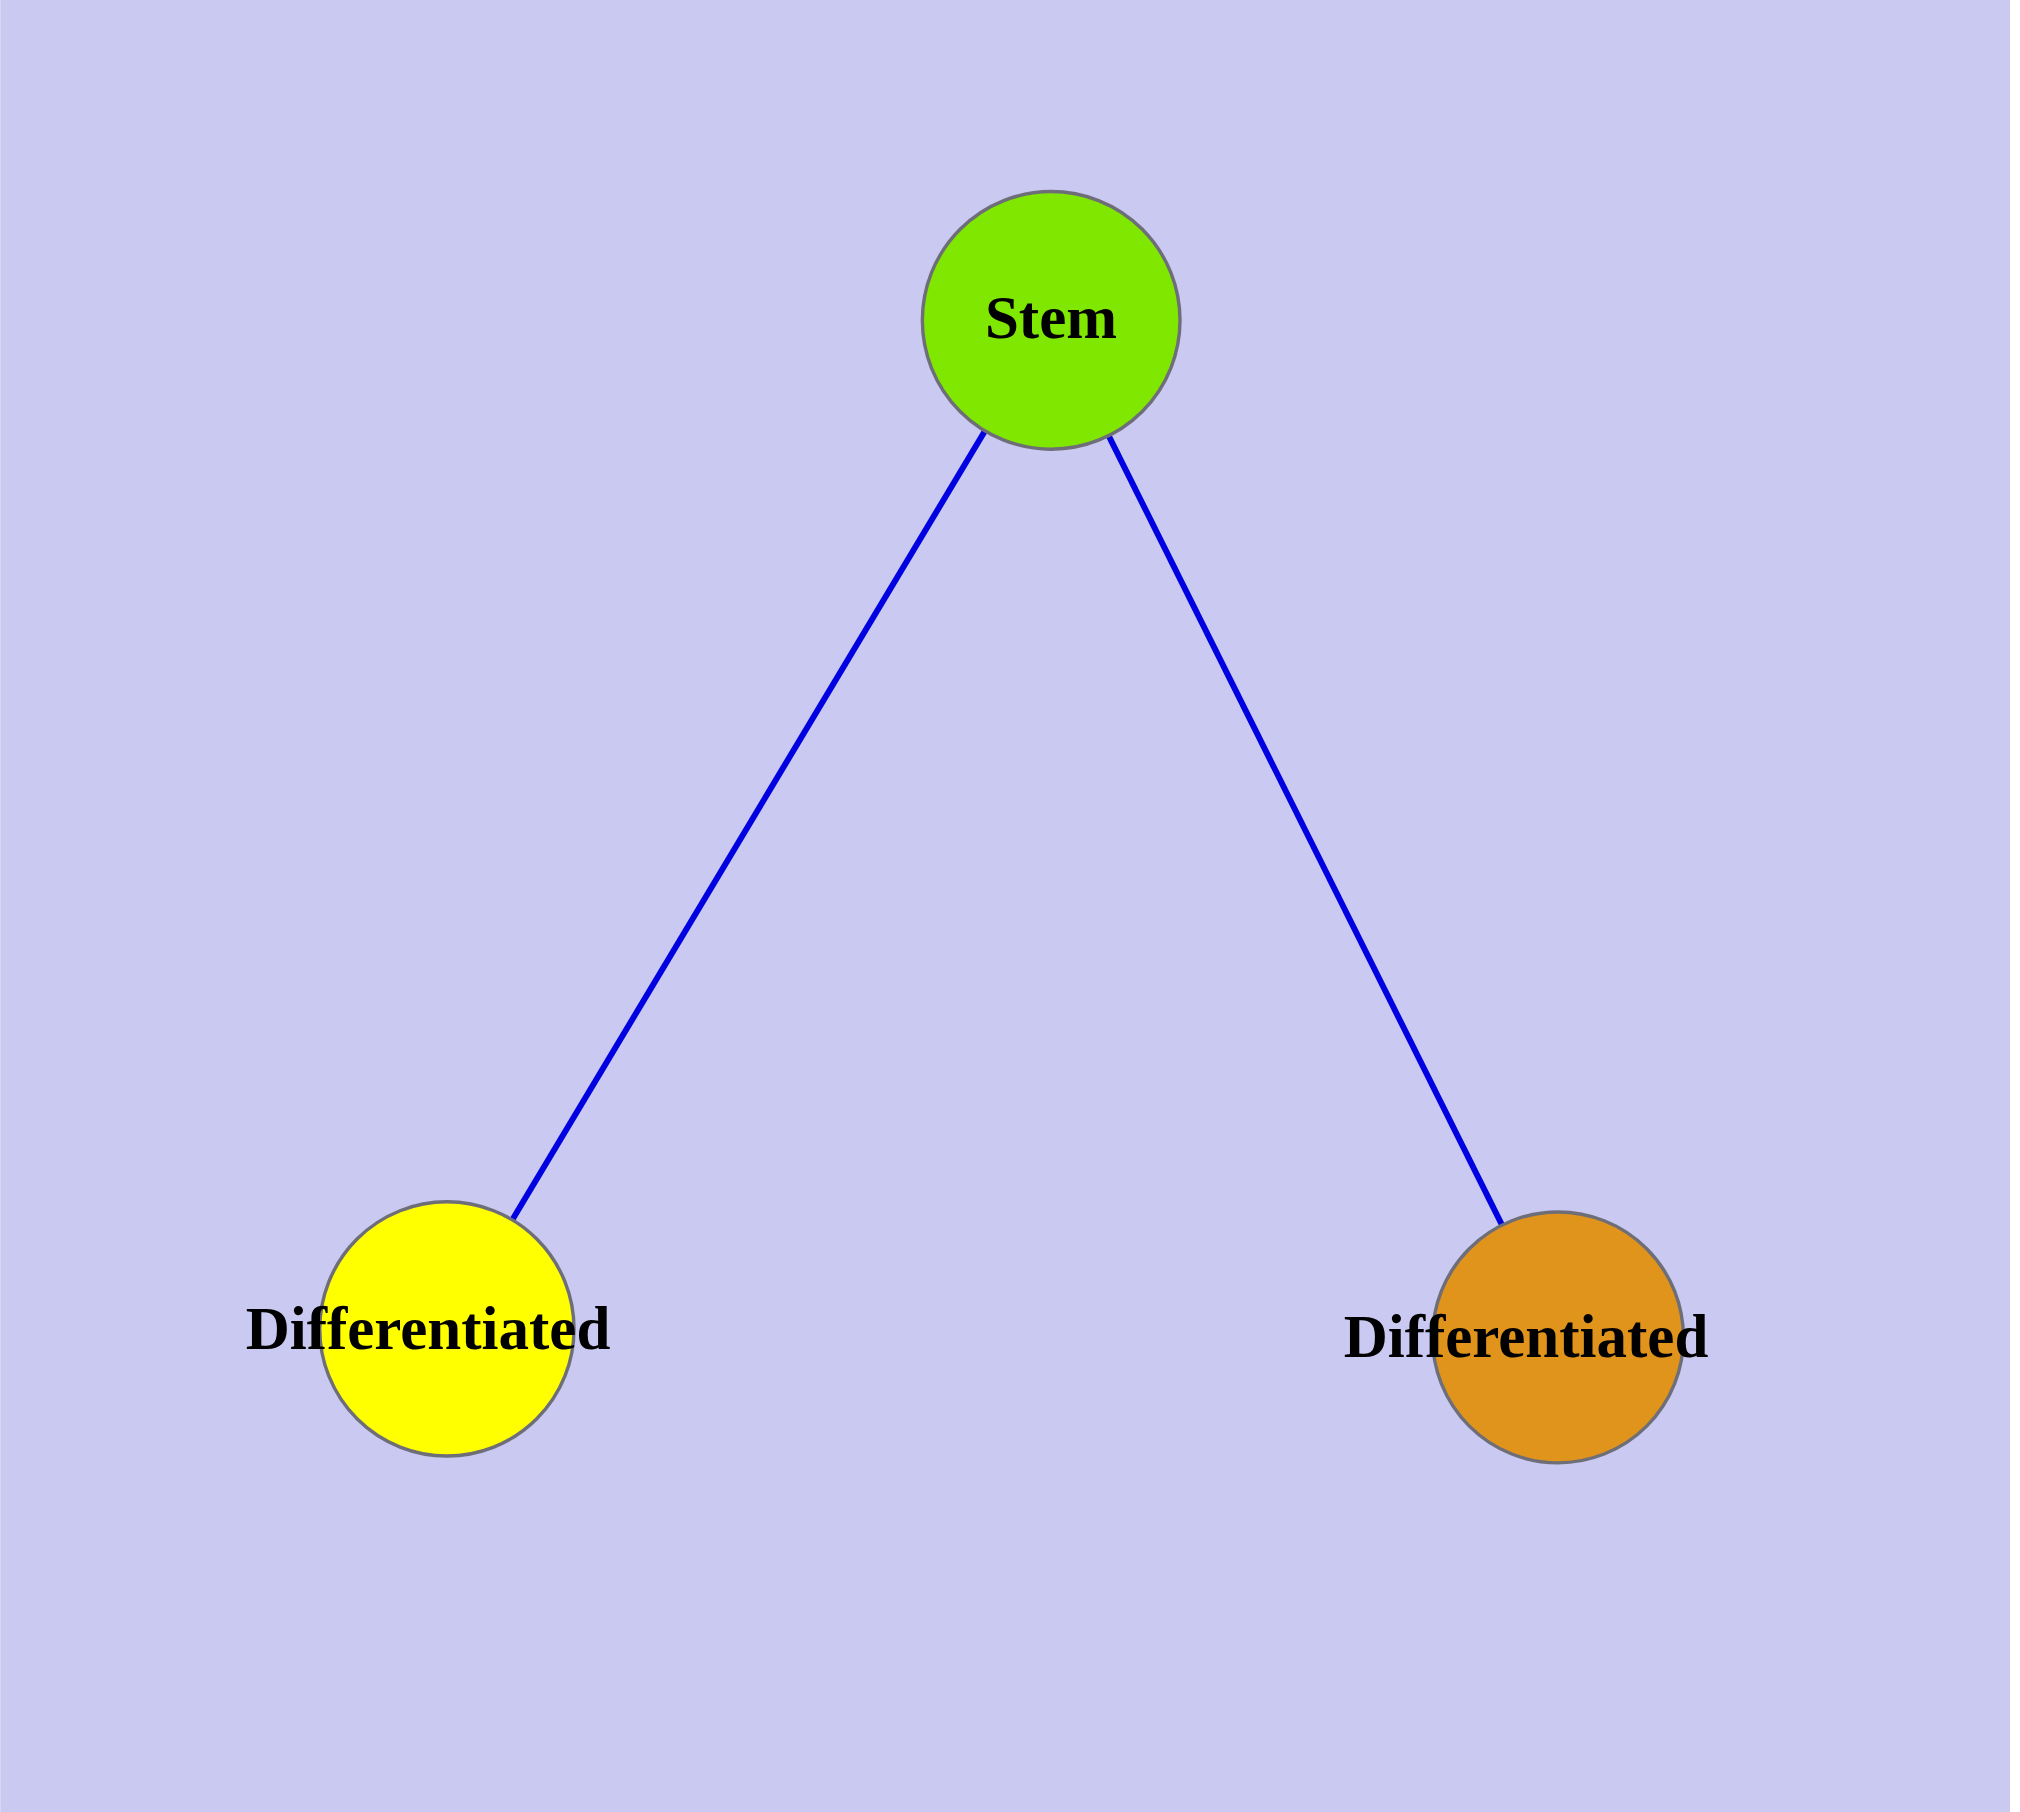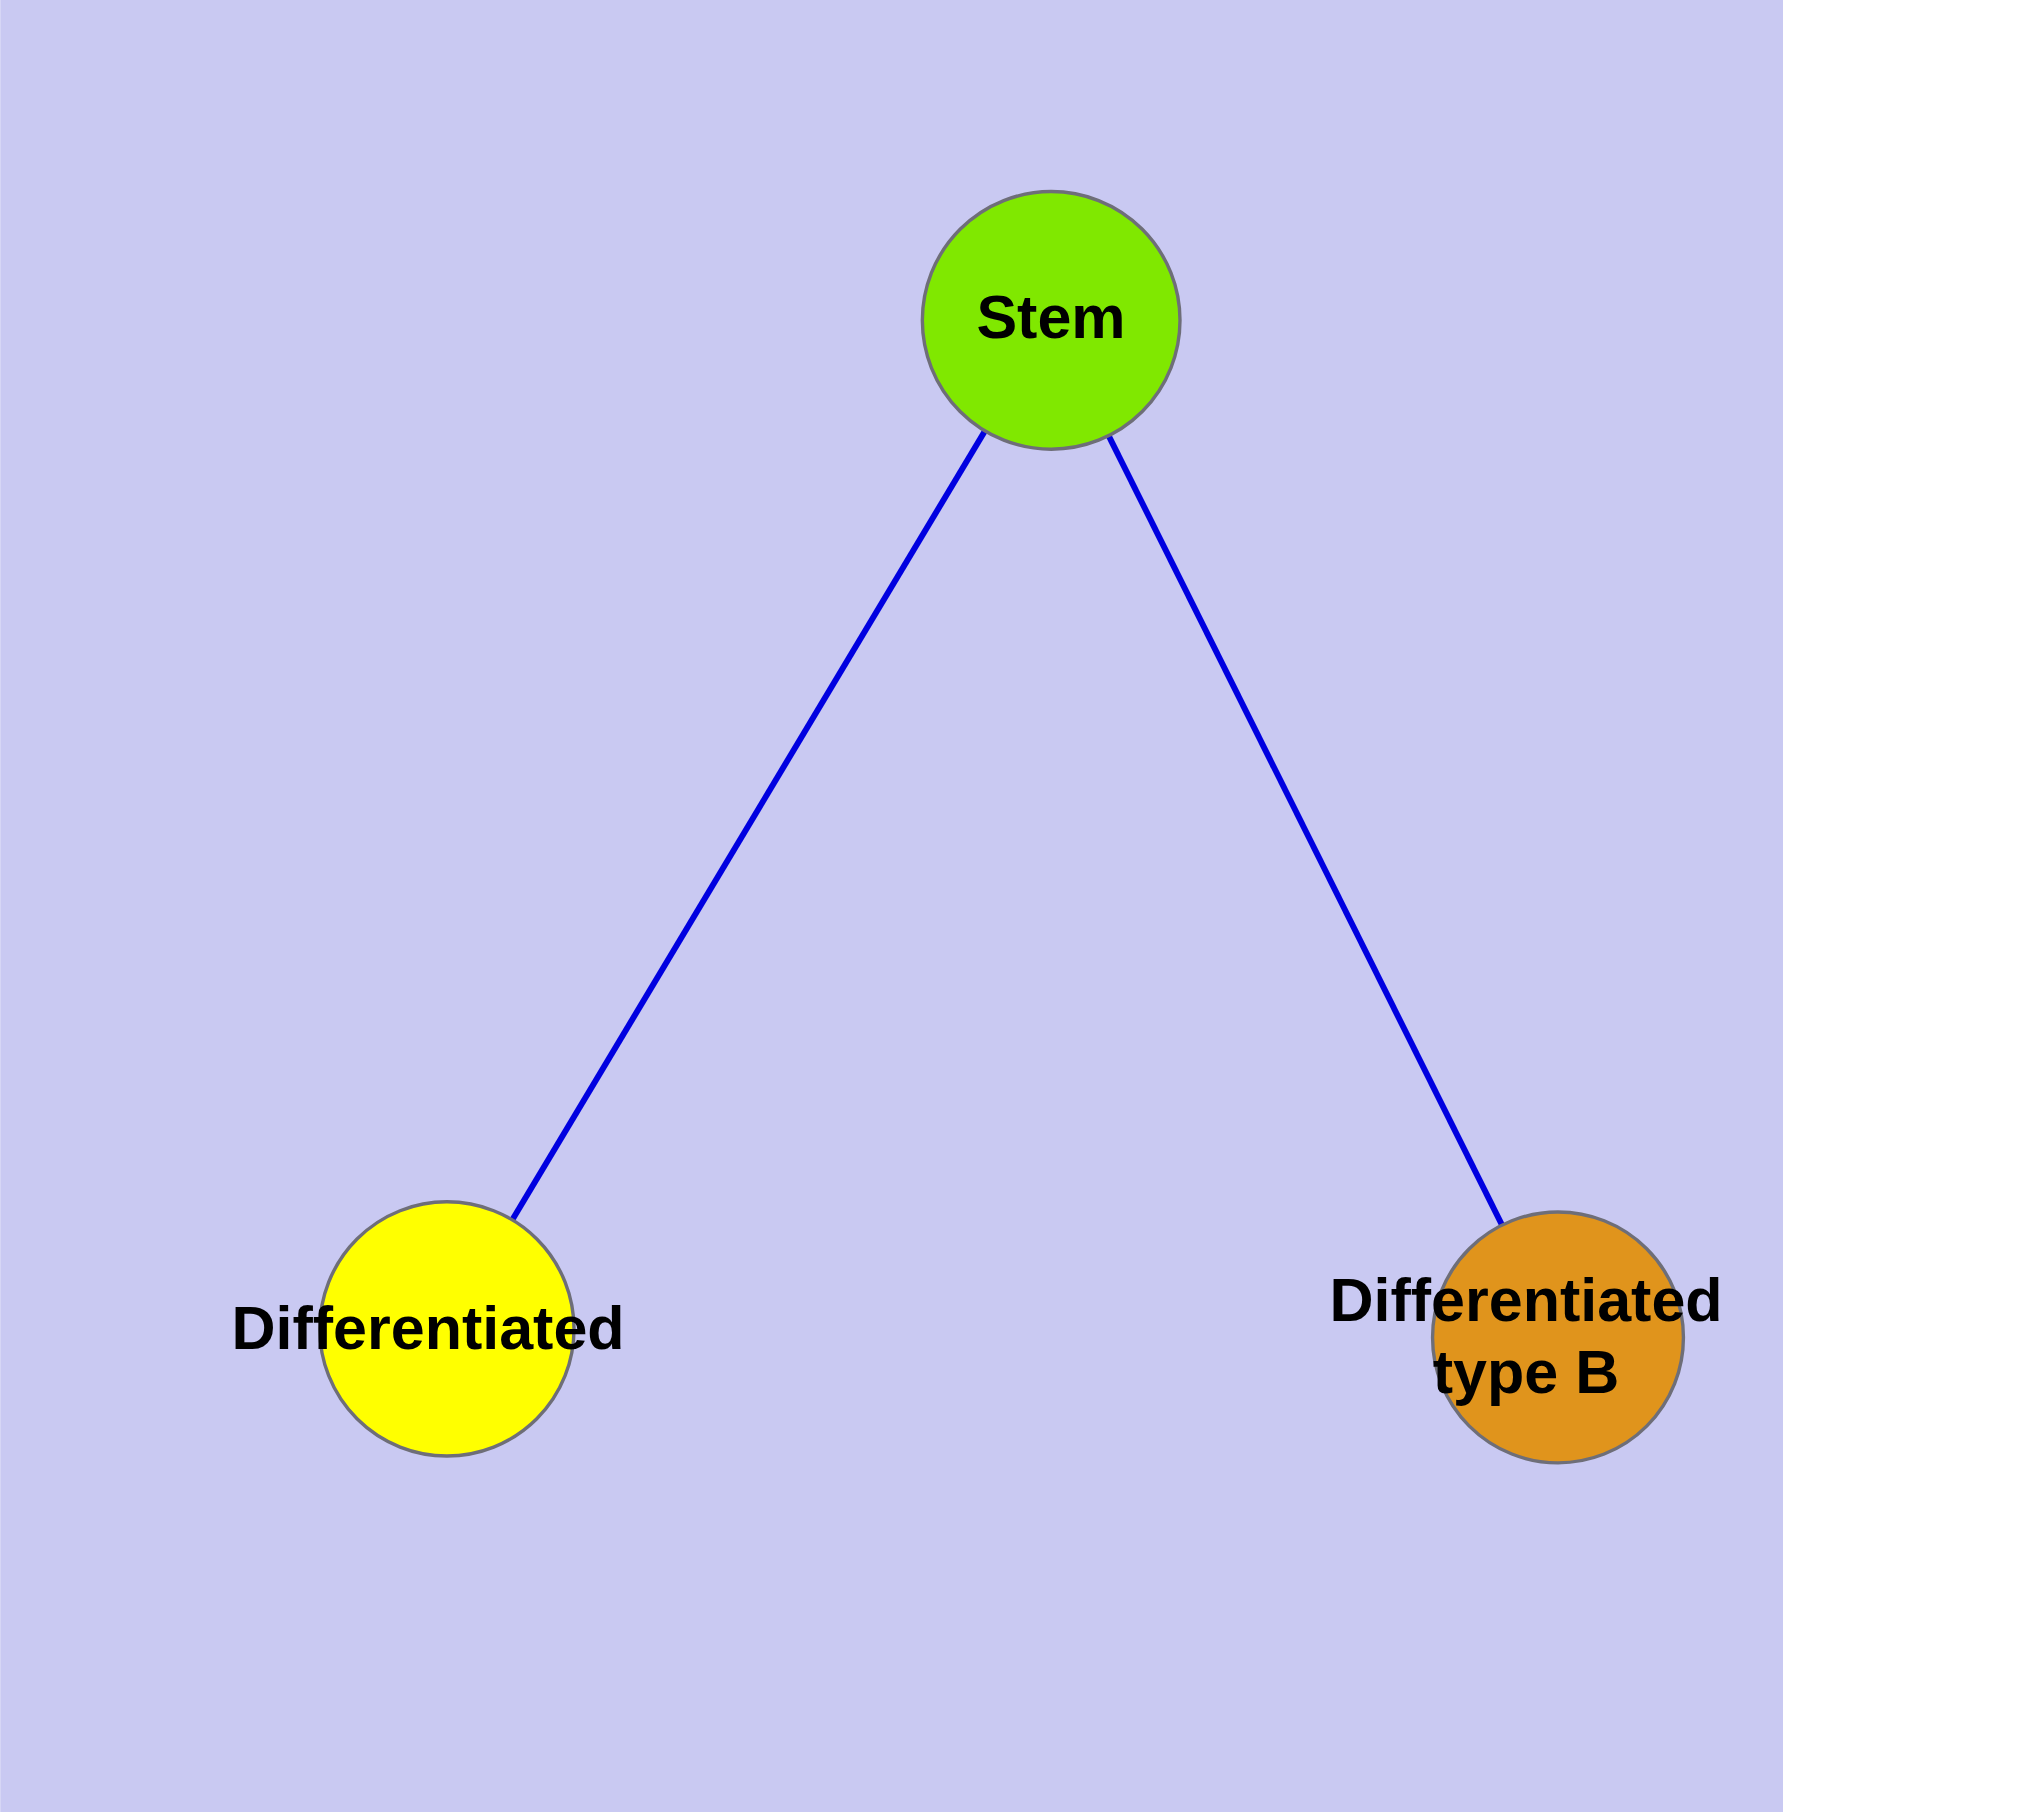--- a/index.html
+++ b/index.html
@@ -12,9 +12,10 @@
   }
   .canvas {
     position: relative;
-    width: 1783px;
+    width: 2010px;
     height: 1812px;
     overflow: hidden;
+    font-family: Liberation Serif, serif;
   }
   .canvas svg {
     position: absolute;

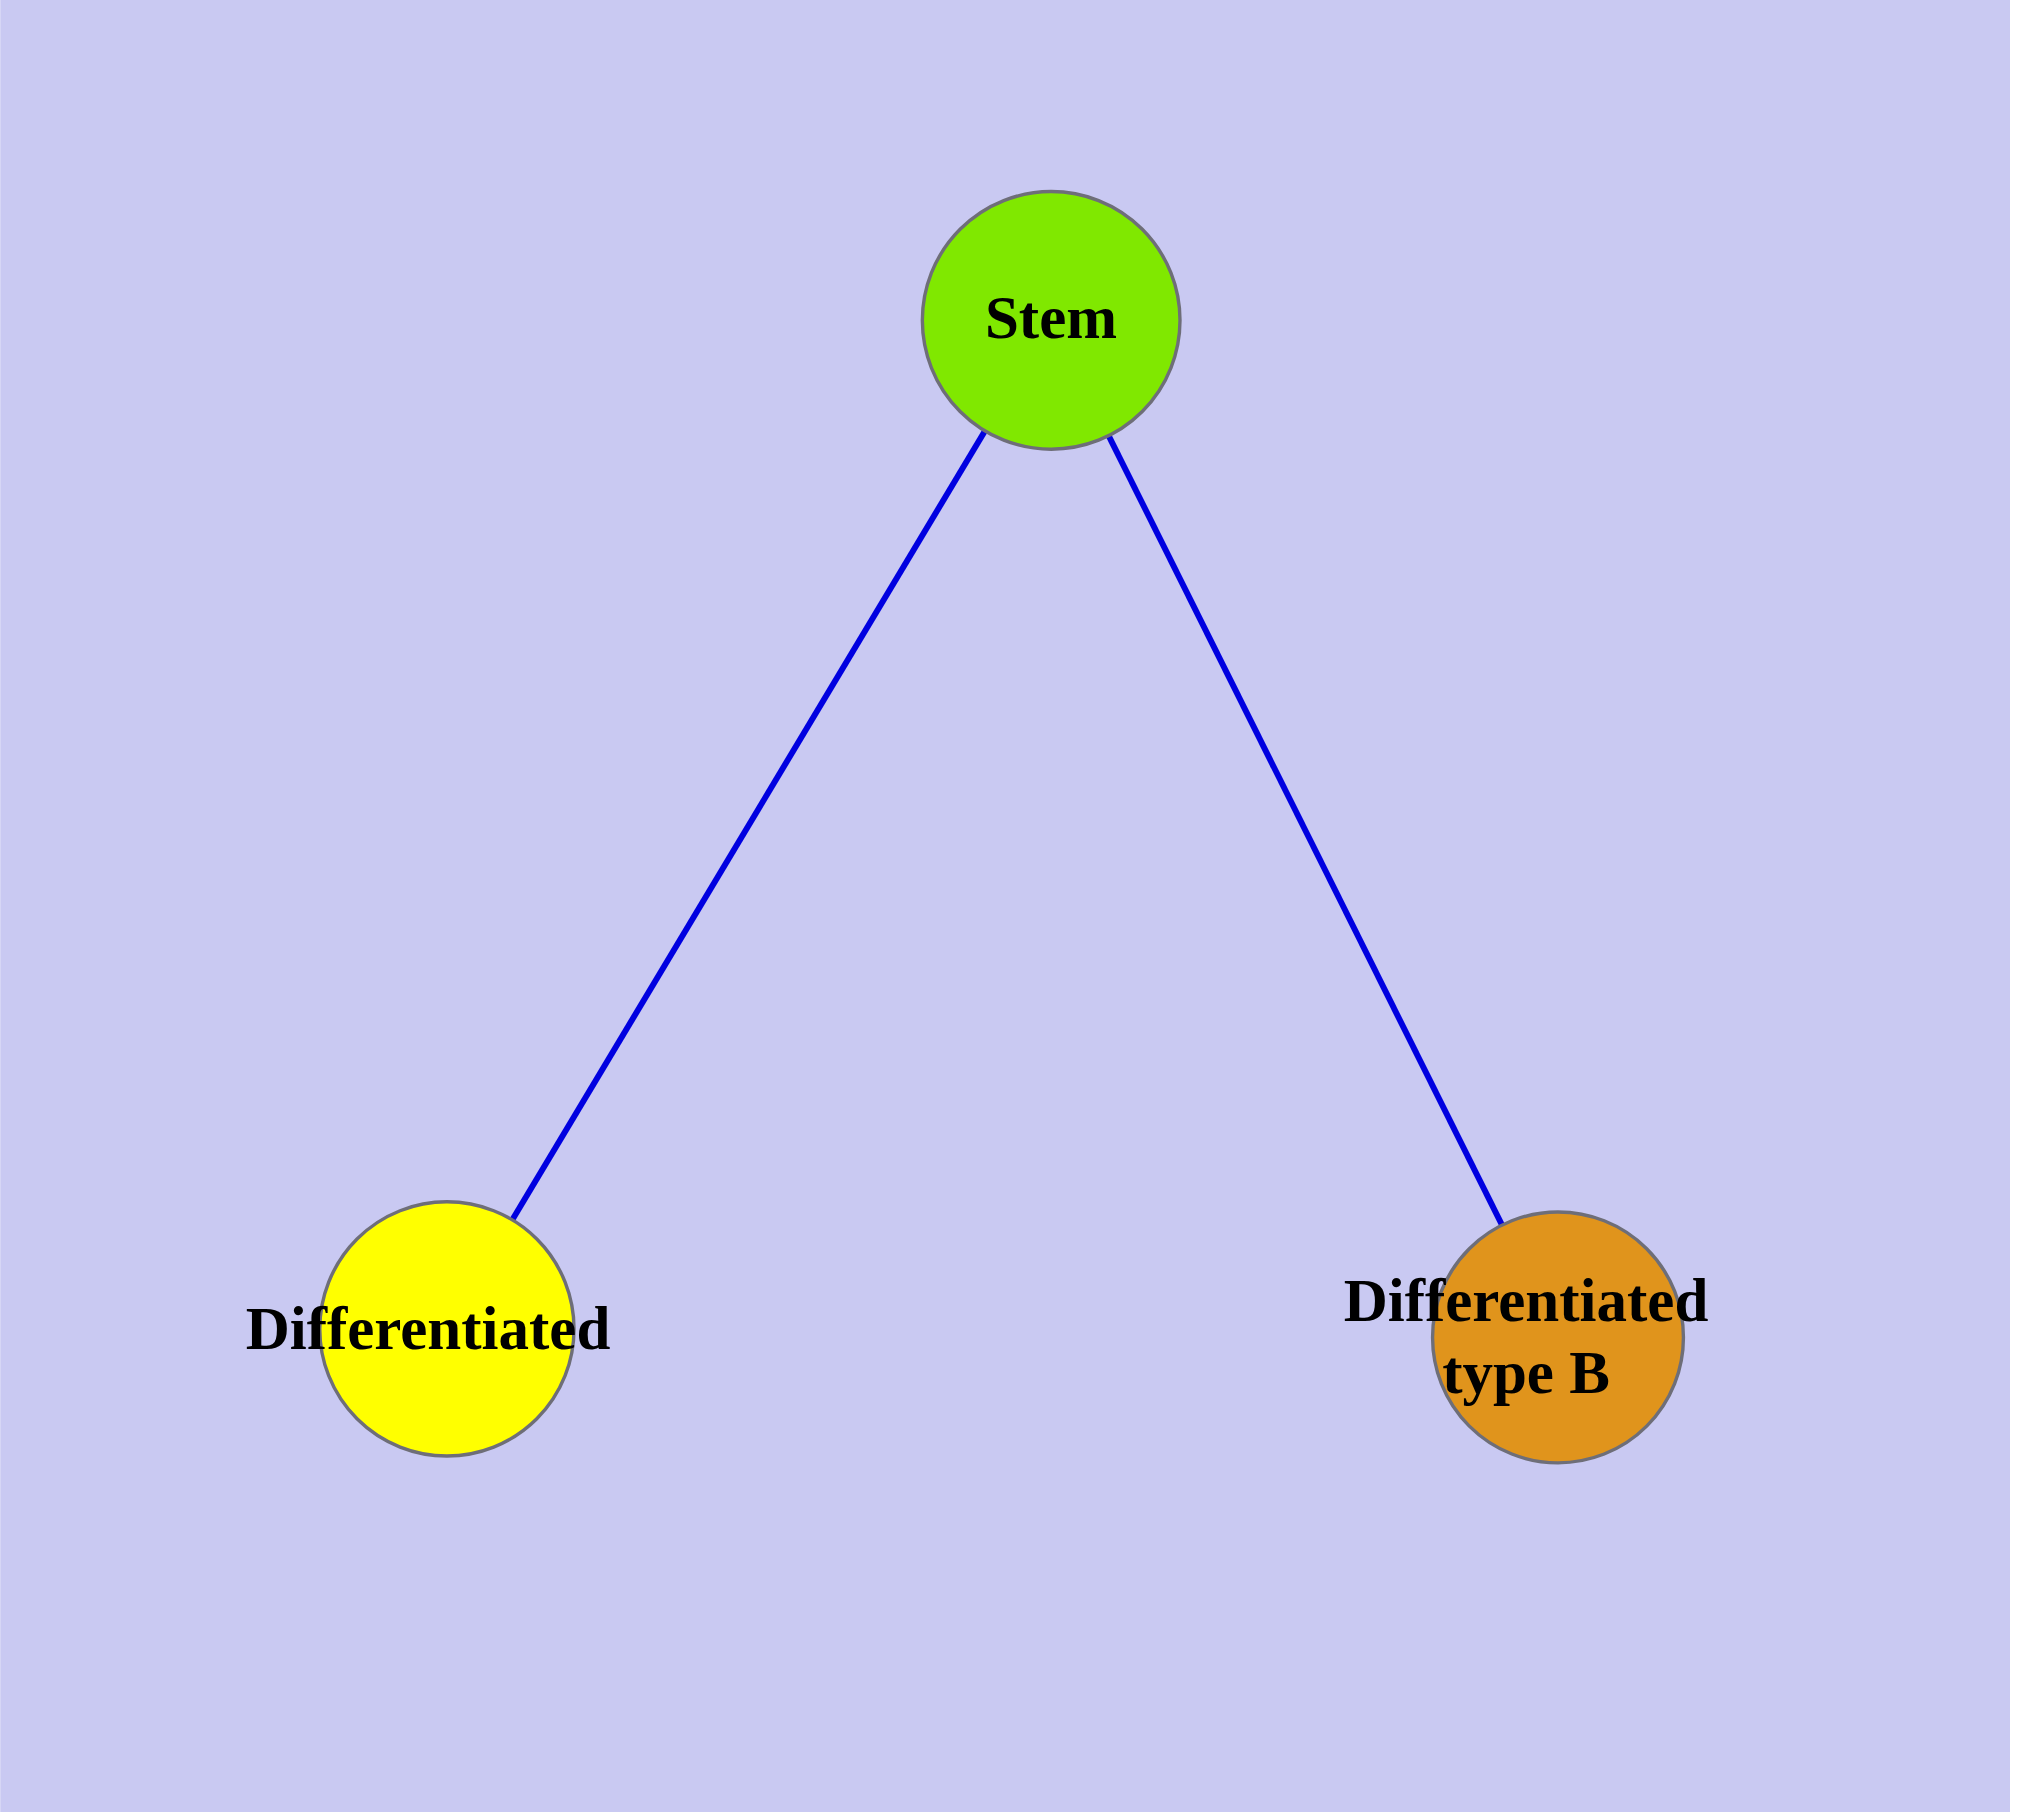--- a/index.html
+++ b/index.html
@@ -70,7 +70,6 @@
 
   <div class="node-label" style="left: 1526px; top: 1337px;">
     <span>Differentiated</span>
-    <span>type B</span>
   </div>
 
 </div>

